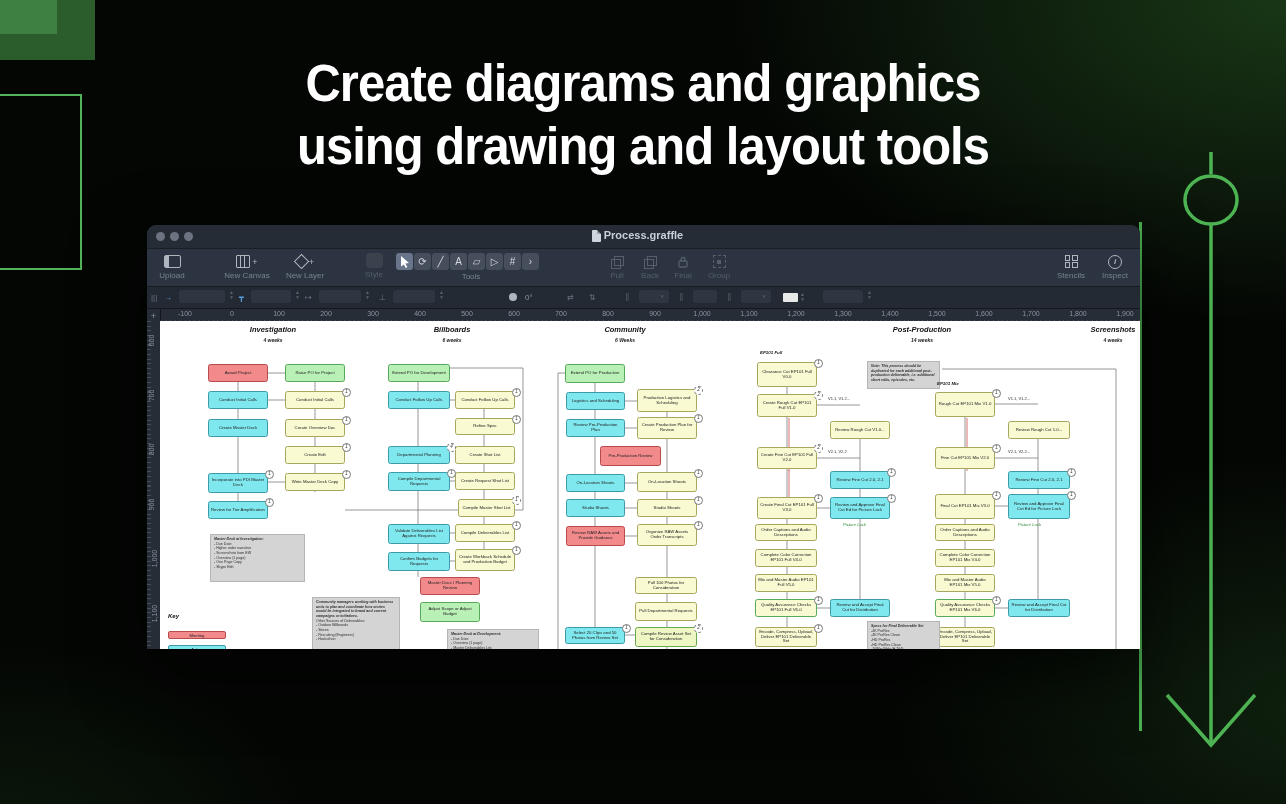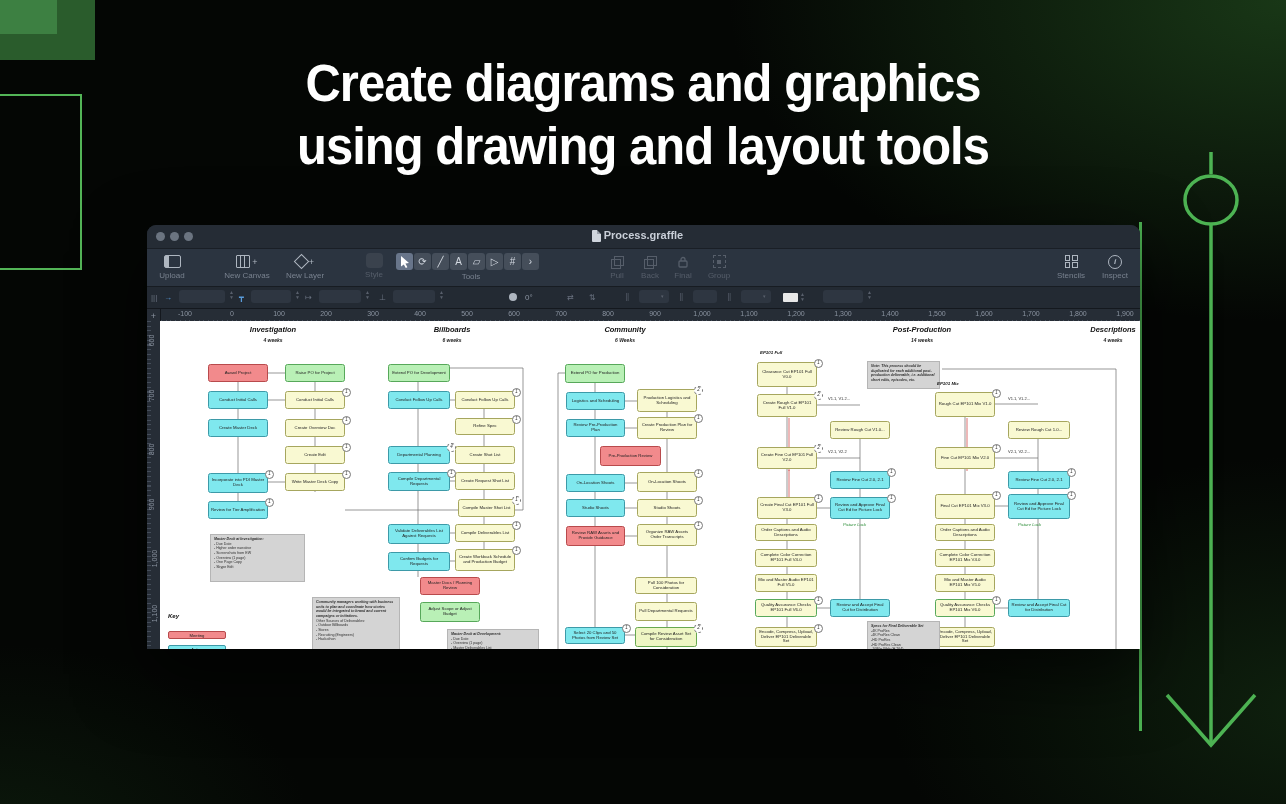--- a/index.html
+++ b/index.html
@@ -393,7 +393,7 @@
         <div class="du">14 weeks</div>
       </div>
       <div class="colhead" style="left: 953px; top: 4px;">
-        <div class="nm">Descriptions</div>
+        <div class="nm">Screenshots</div>
         <div class="du">4 weeks</div>
       </div>
       <div class="node c-r" style="left: 48px; top: 43px; width: 60px; height: 18px;">Award Project</div>

